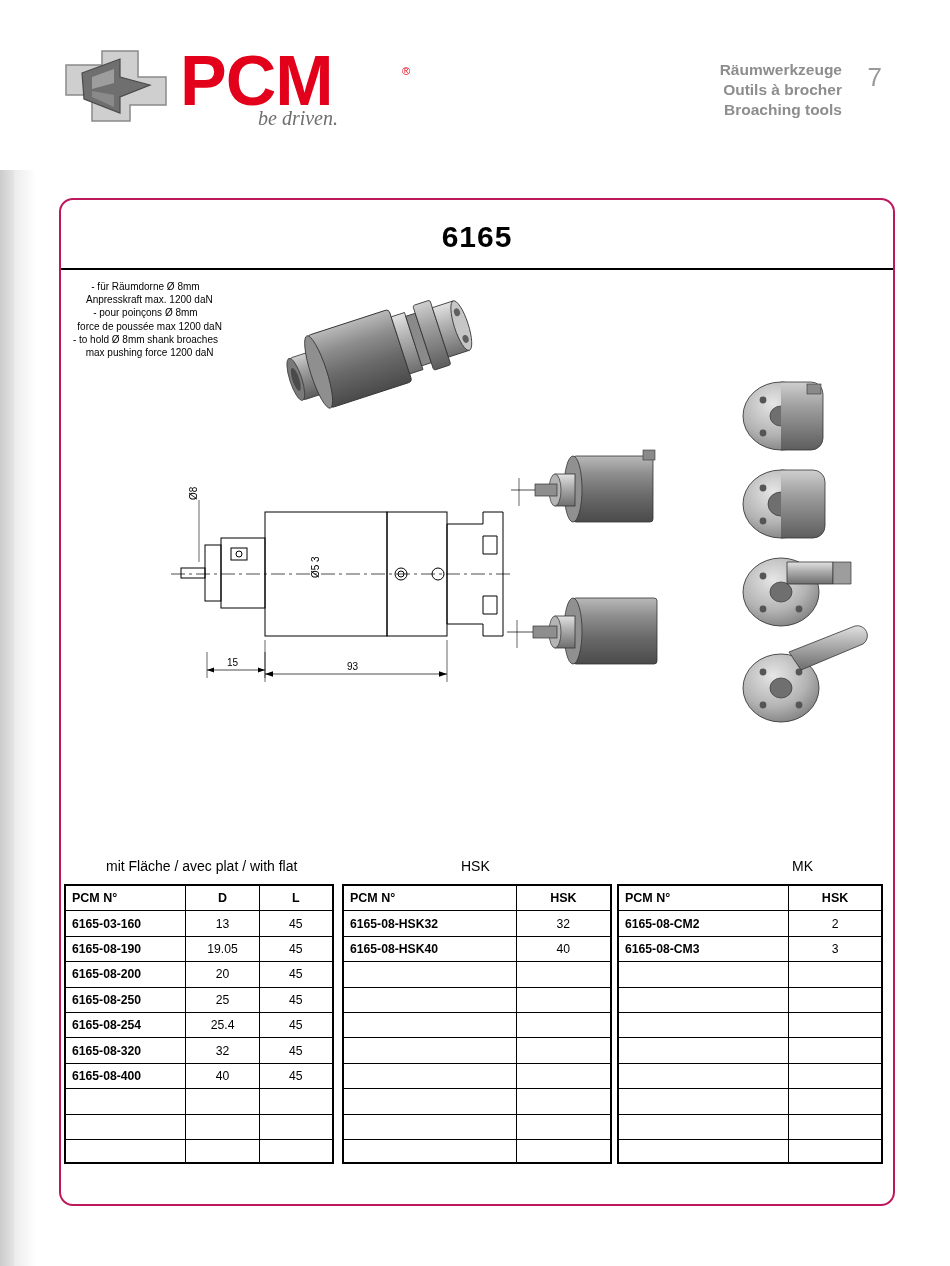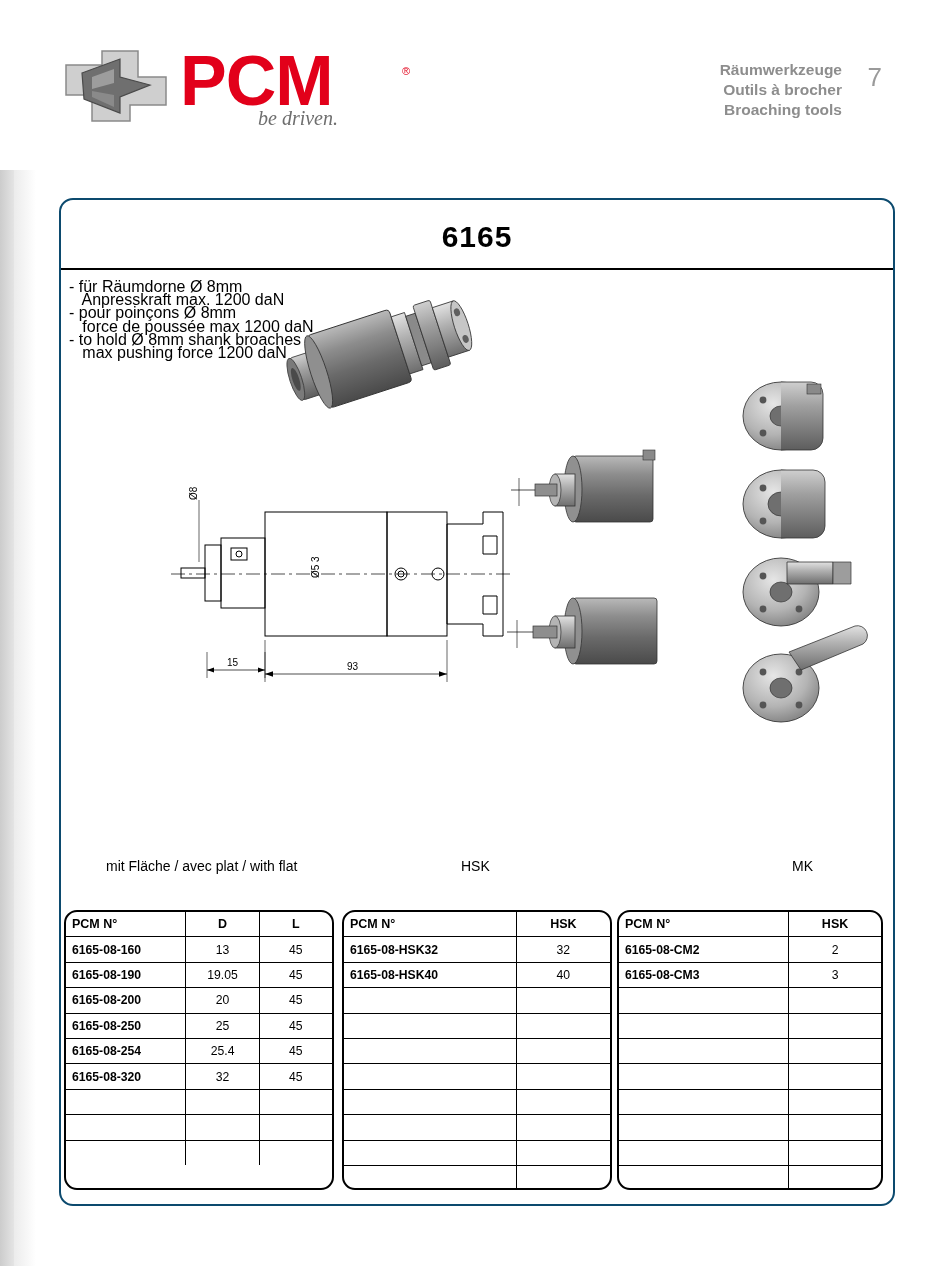--- a/index.html
+++ b/index.html
@@ -90,7 +90,7 @@
     position: absolute;
     left: 59px; top: 198px;
     width: 836px; height: 1008px;
-    border: 2px solid #0c4a6e;
+    border: 2px solid #be185d;
     border-radius: 14px;
     background: #fff;
     box-sizing: border-box;

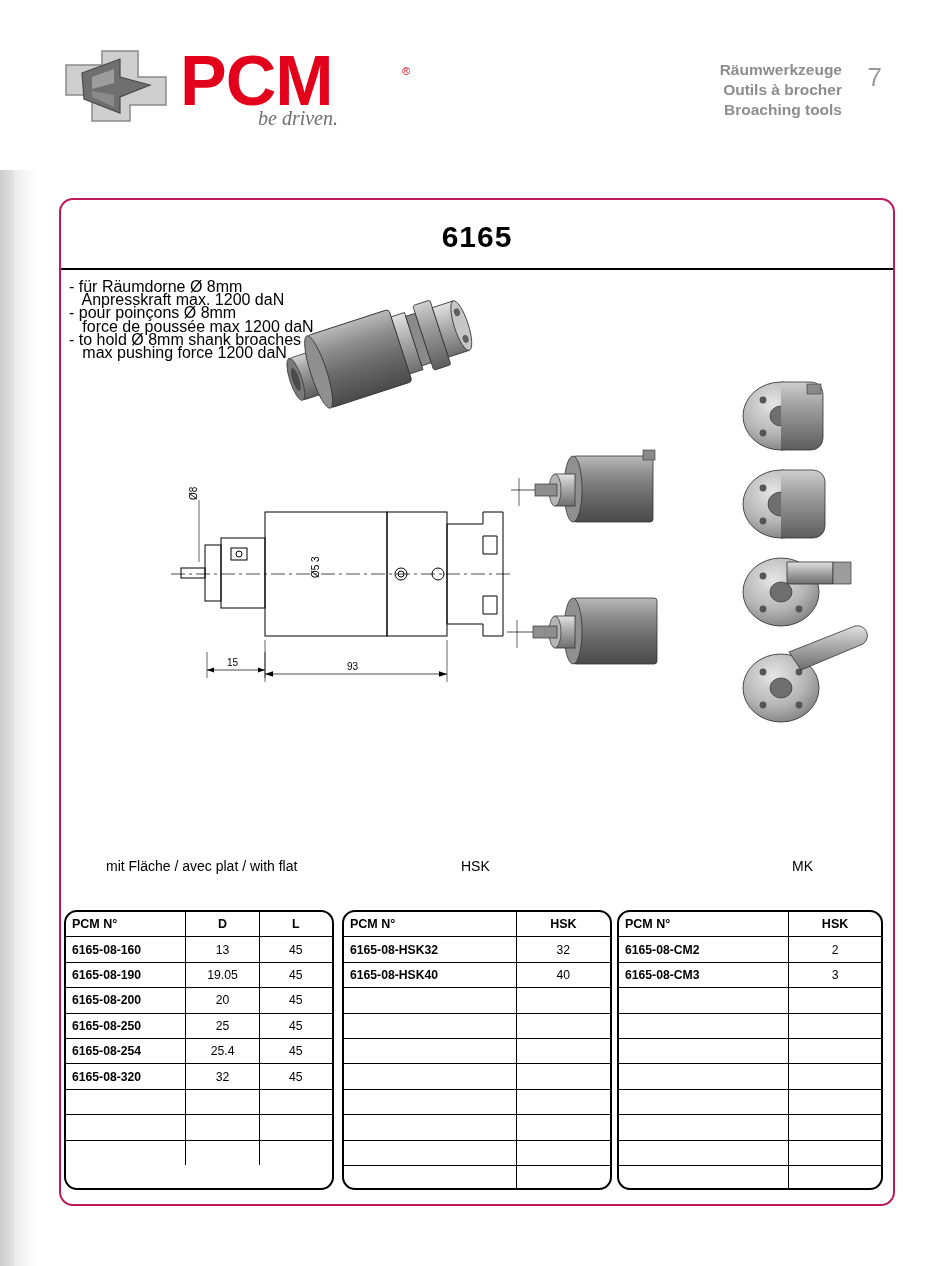--- a/index.html
+++ b/index.html
@@ -116,10 +116,11 @@
   .spec {
     position: absolute;
     left: 8px; top: 80px;
-    font-size: 16px;
+    font-size: 10px;
     line-height: 13.2px;
     color: #000;
     white-space: pre;
+    text-align: center;
   }
 
   

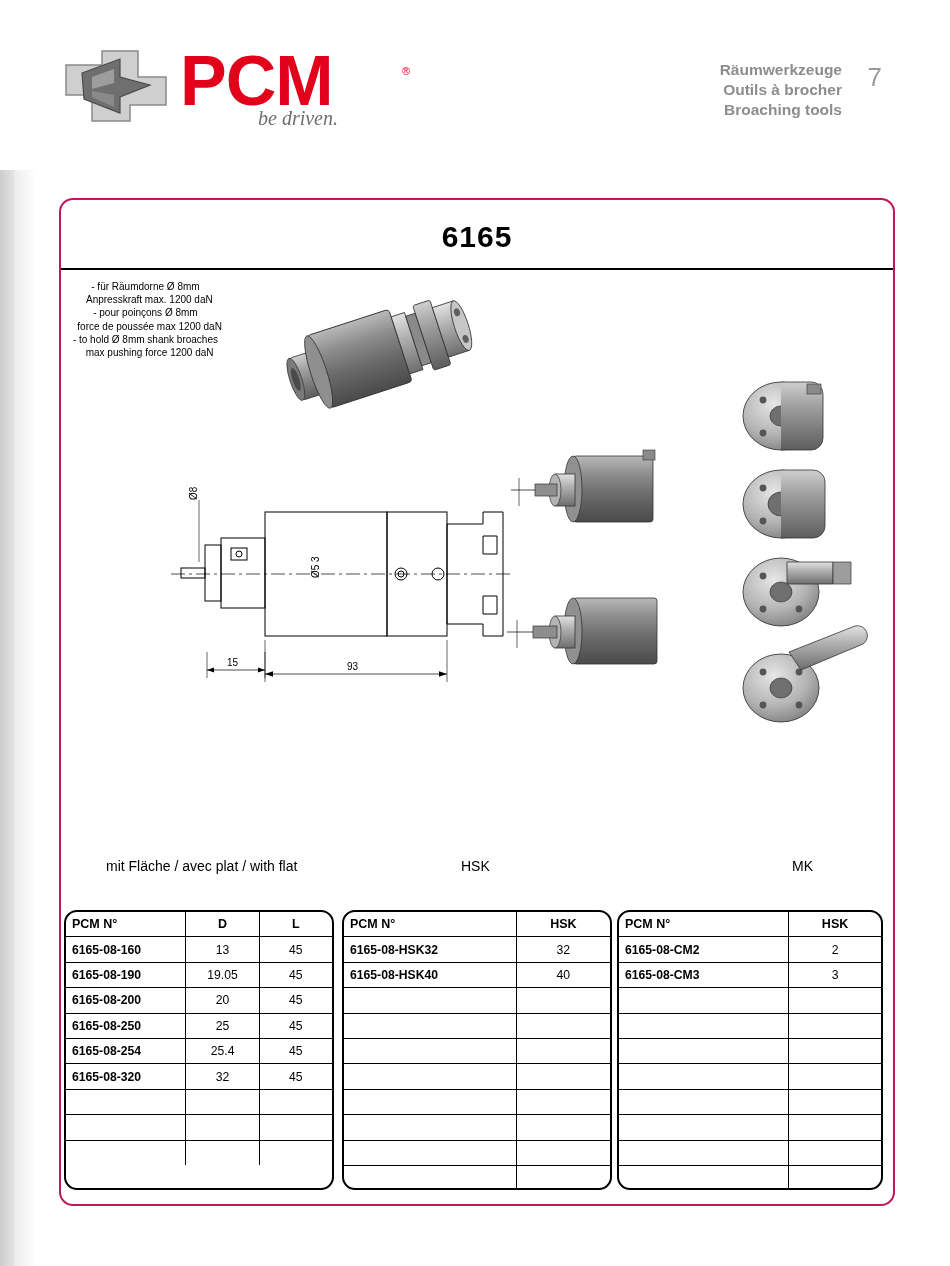--- a/index.html
+++ b/index.html
@@ -145,11 +145,10 @@
   .tbl-box {
     position: absolute;
     border: 2px solid #000;
-    border-radius: 13px;
+    border-radius: 0;
     overflow: hidden;
     background: #fff;
     box-sizing: border-box;
-    margin-top: 26px;
   }
   .tbl-1 { left: 3px;   top: 684px; width: 270px; height: 280px; }
   .tbl-2 { left: 281px; top: 684px; width: 270px; height: 280px; }

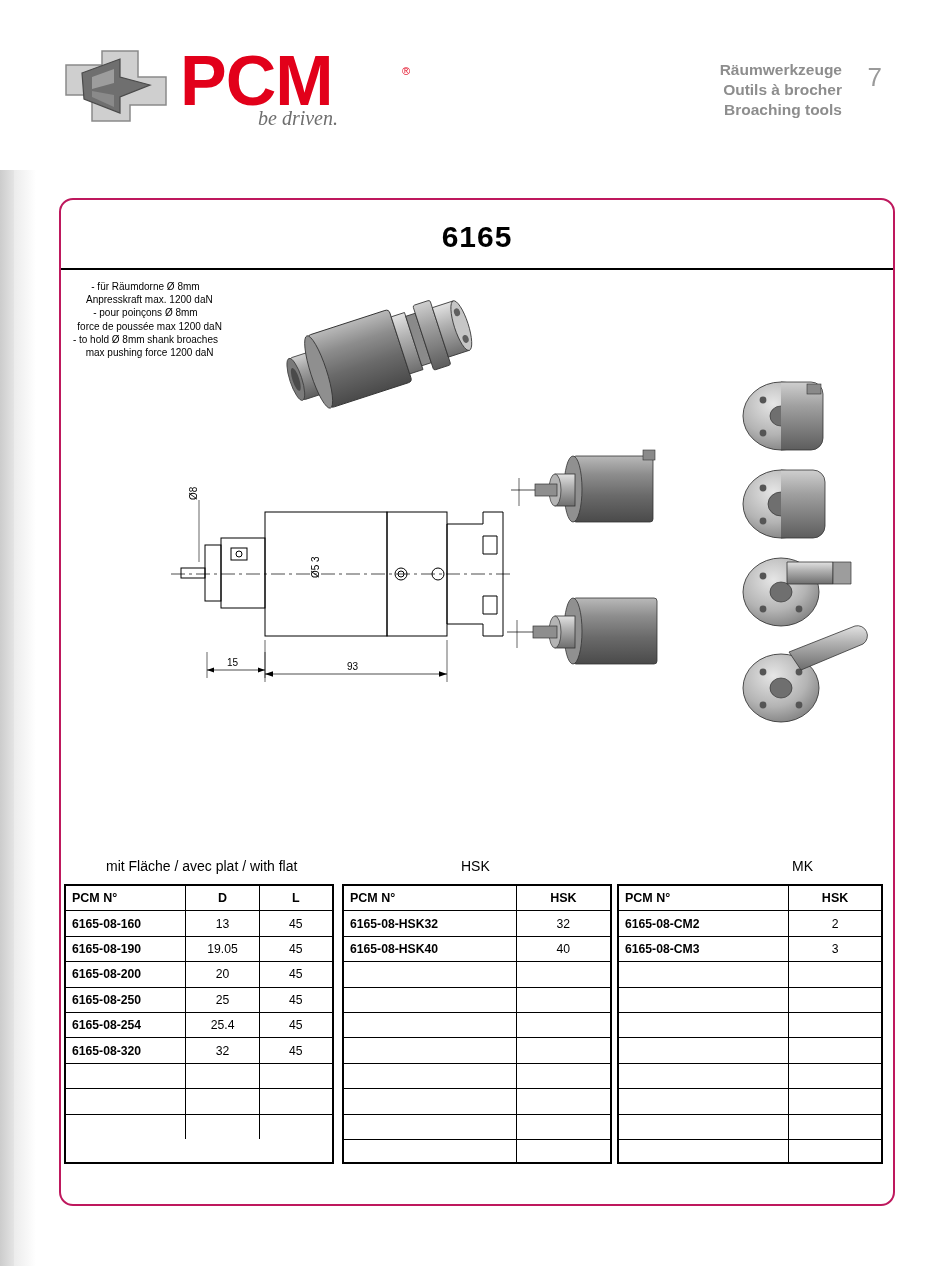--- a/index.html
+++ b/index.html
@@ -388,7 +388,7 @@
         <td class="hdr" style="width:28%">L</td>
       </tr>
       <tr>
-            <td class="left">6165-08-160</td>
+            <td class="left">6165-03-160</td>
             <td>13</td>
             <td>45</td>
           </tr>

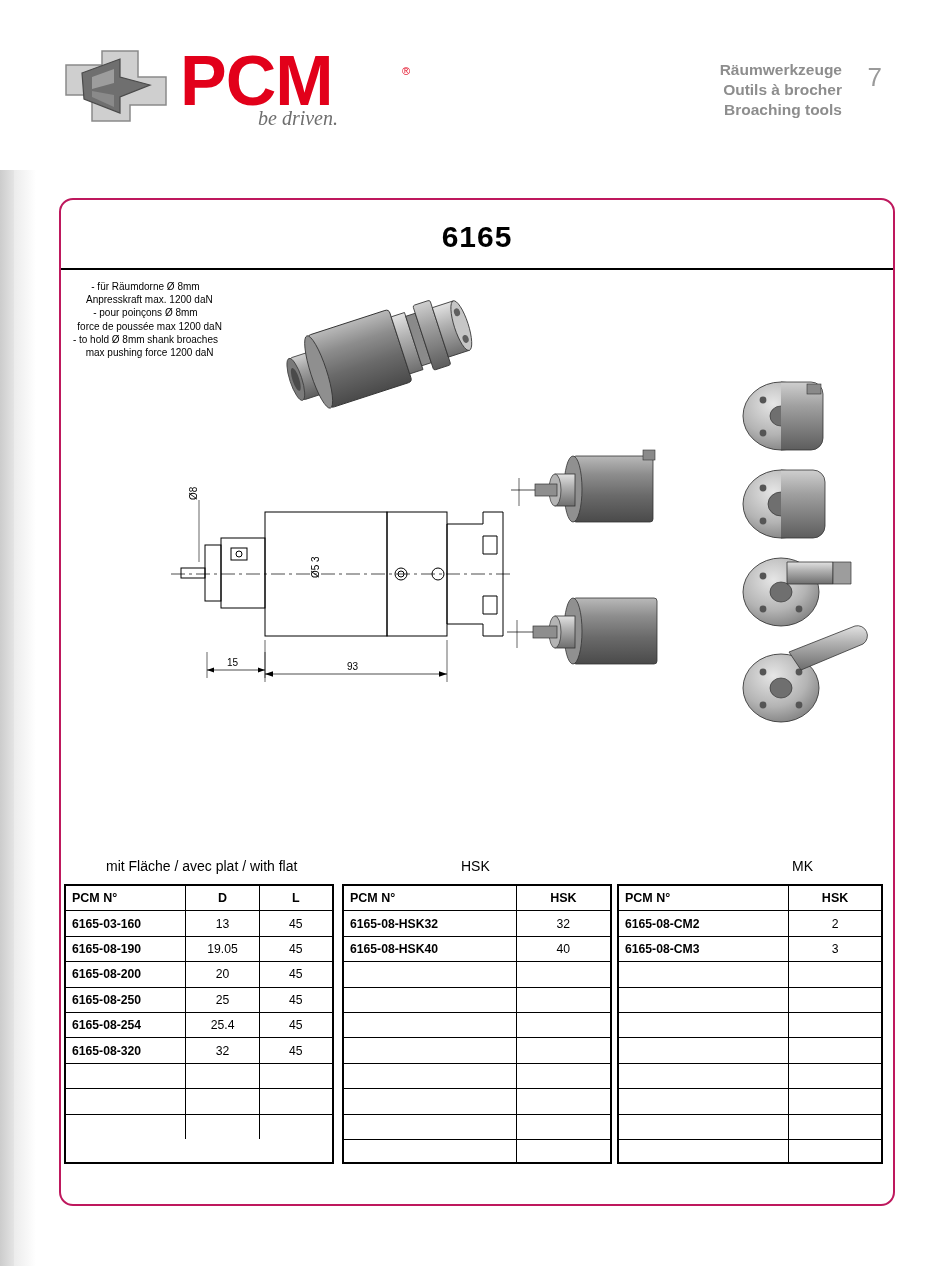--- a/index.html
+++ b/index.html
@@ -418,6 +418,11 @@
             <td>45</td>
           </tr>
       <tr>
+            <td class="left">6165-08-400</td>
+            <td>40</td>
+            <td>45</td>
+          </tr>
+      <tr>
             <td class="left"></td>
             <td></td>
             <td></td>

